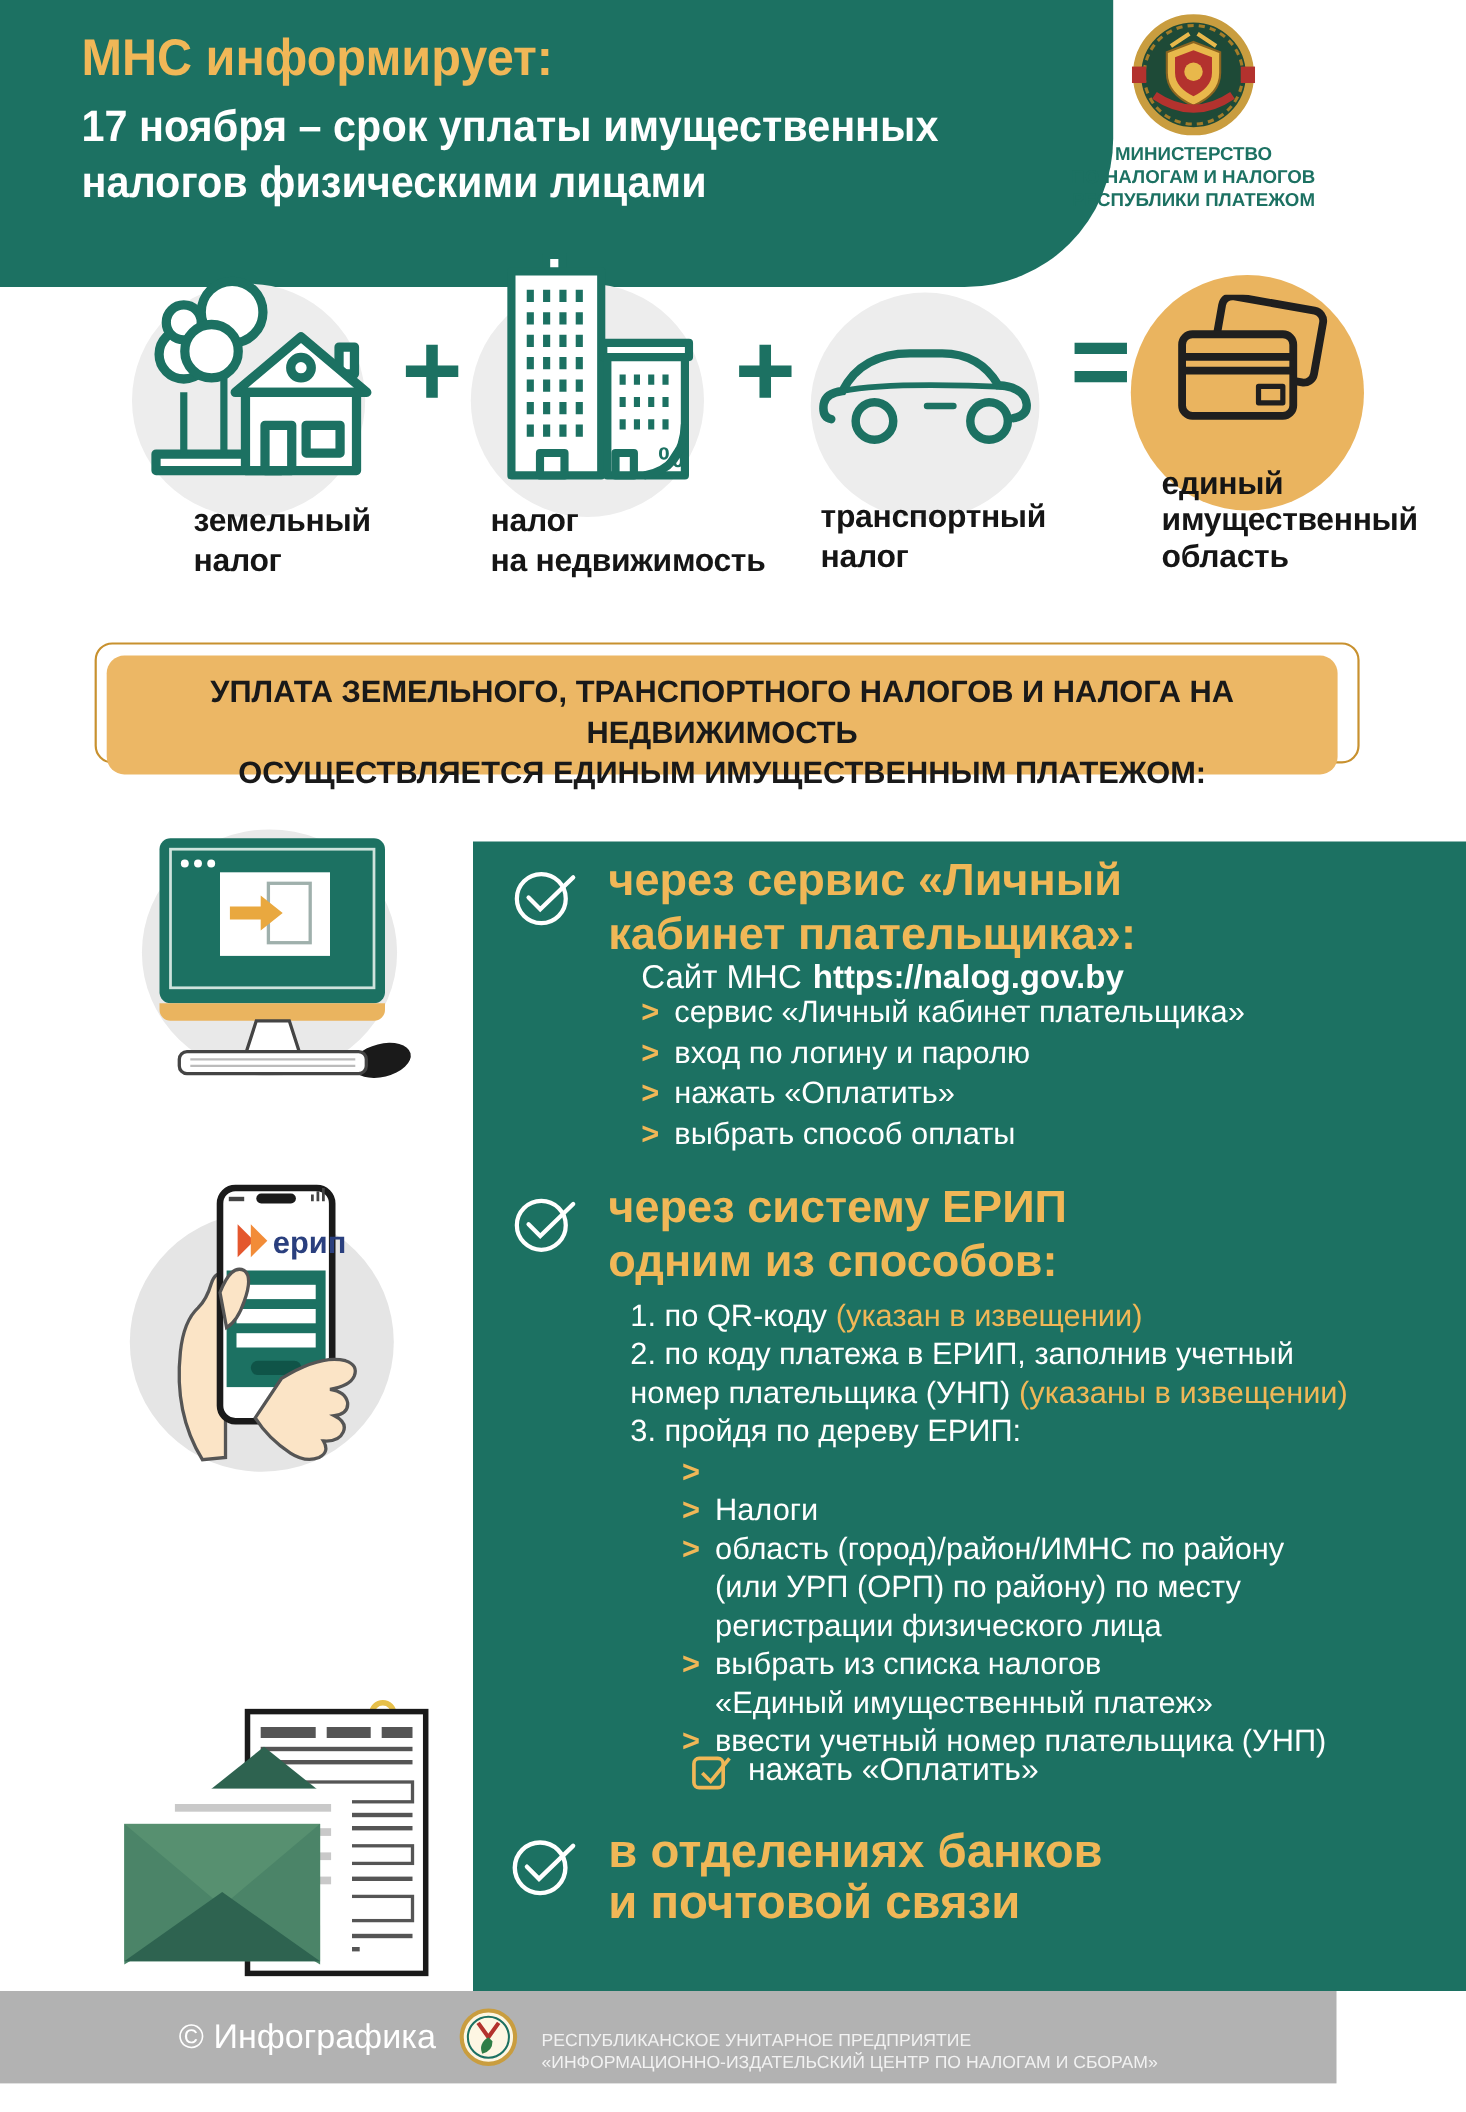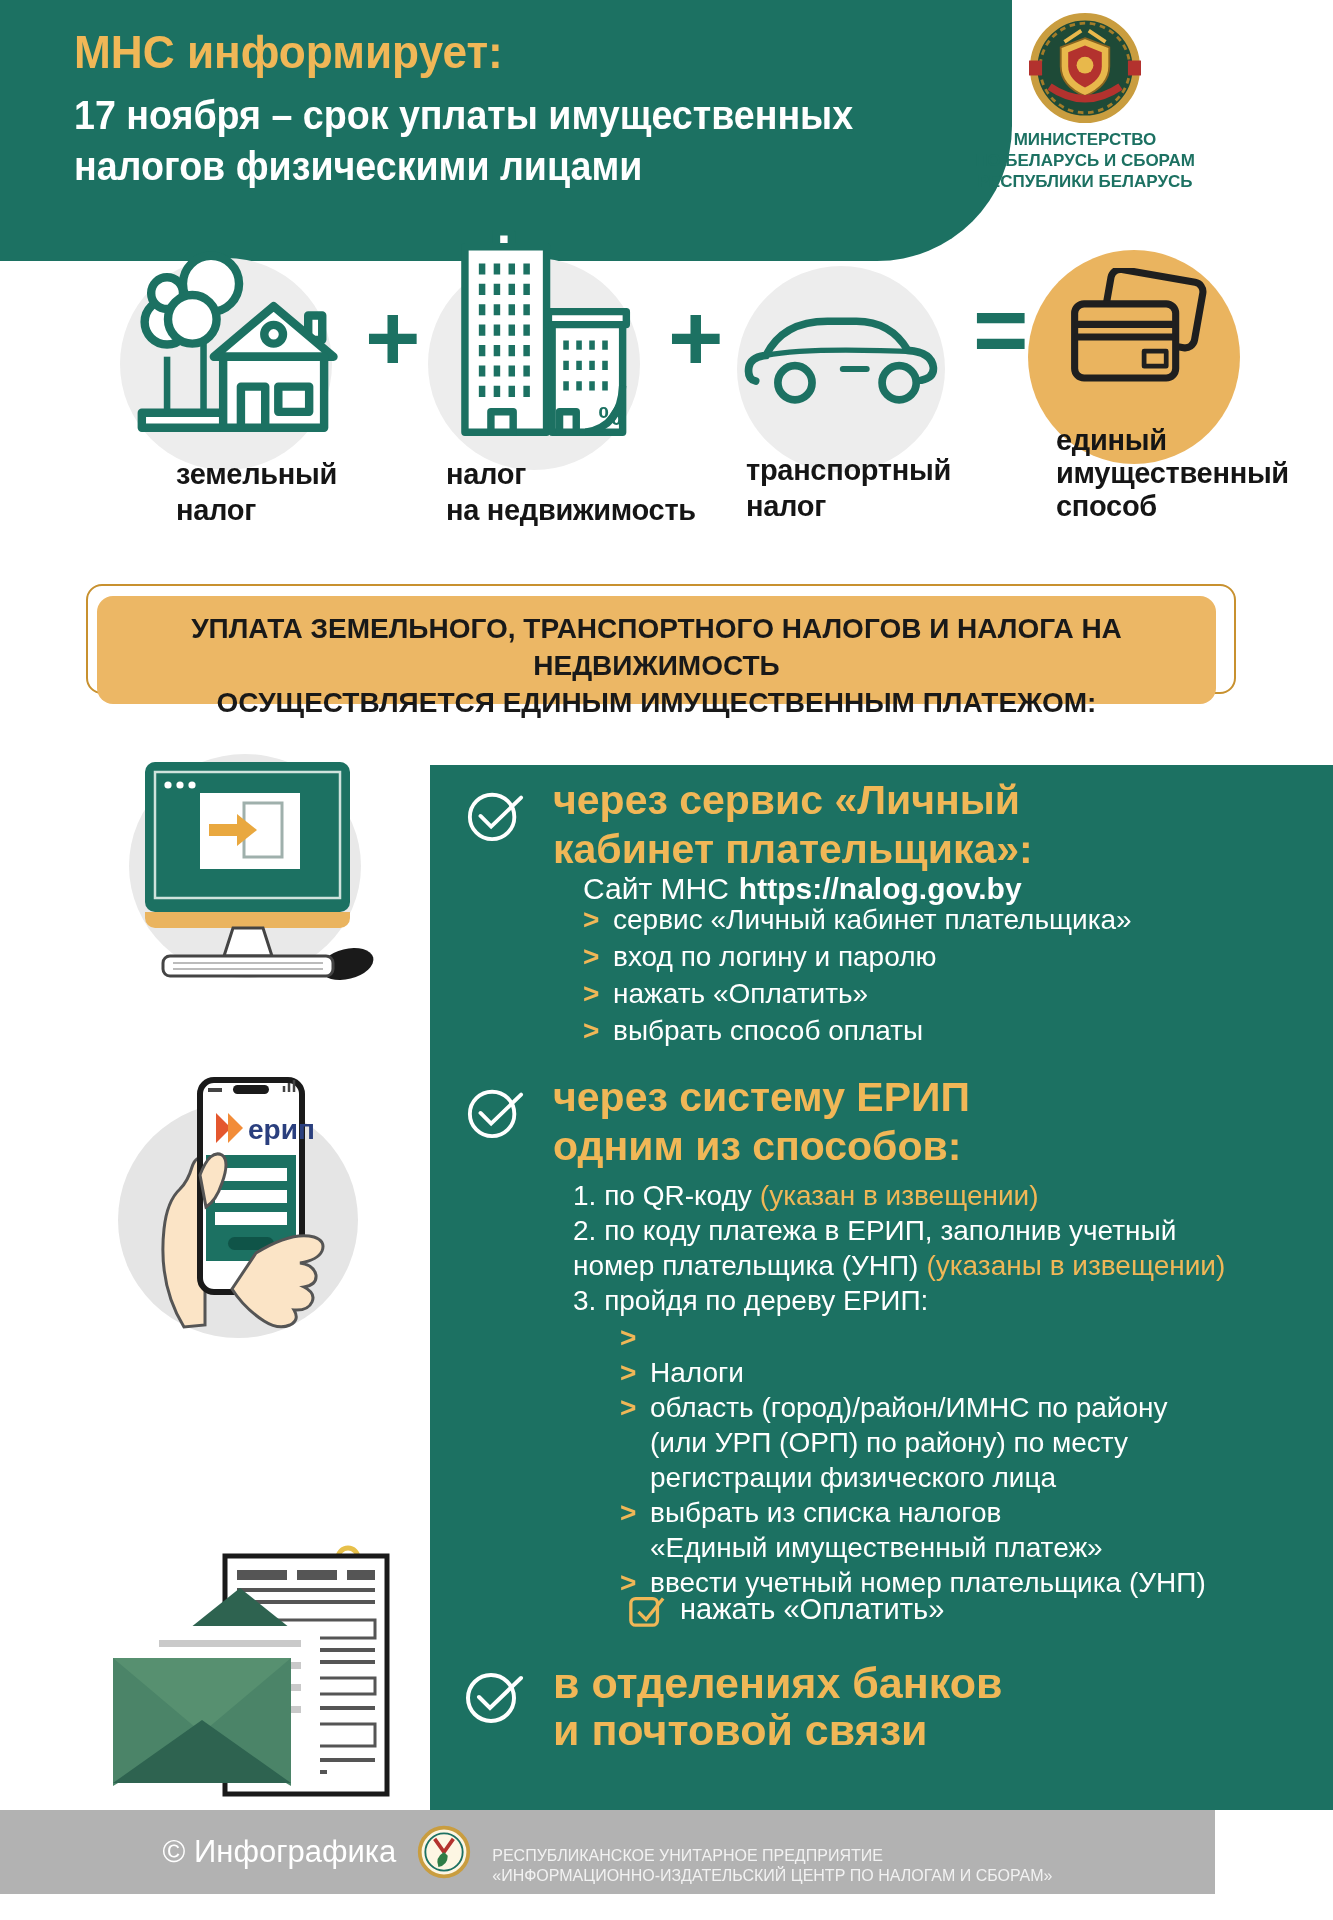--- a/index.html
+++ b/index.html
@@ -81,7 +81,7 @@
   </svg>
   <div class="ministry-text">
     <div>МИНИСТЕРСТВО</div>
-    <div>ПО БЕЛАРУСЬ И СБОРАМ</div>
+    <div>ПО НАЛОГАМ И НАЛОГОВ</div>
     <div>РЕСПУБЛИКИ БЕЛАРУСЬ</div>
   </div>
 </div>

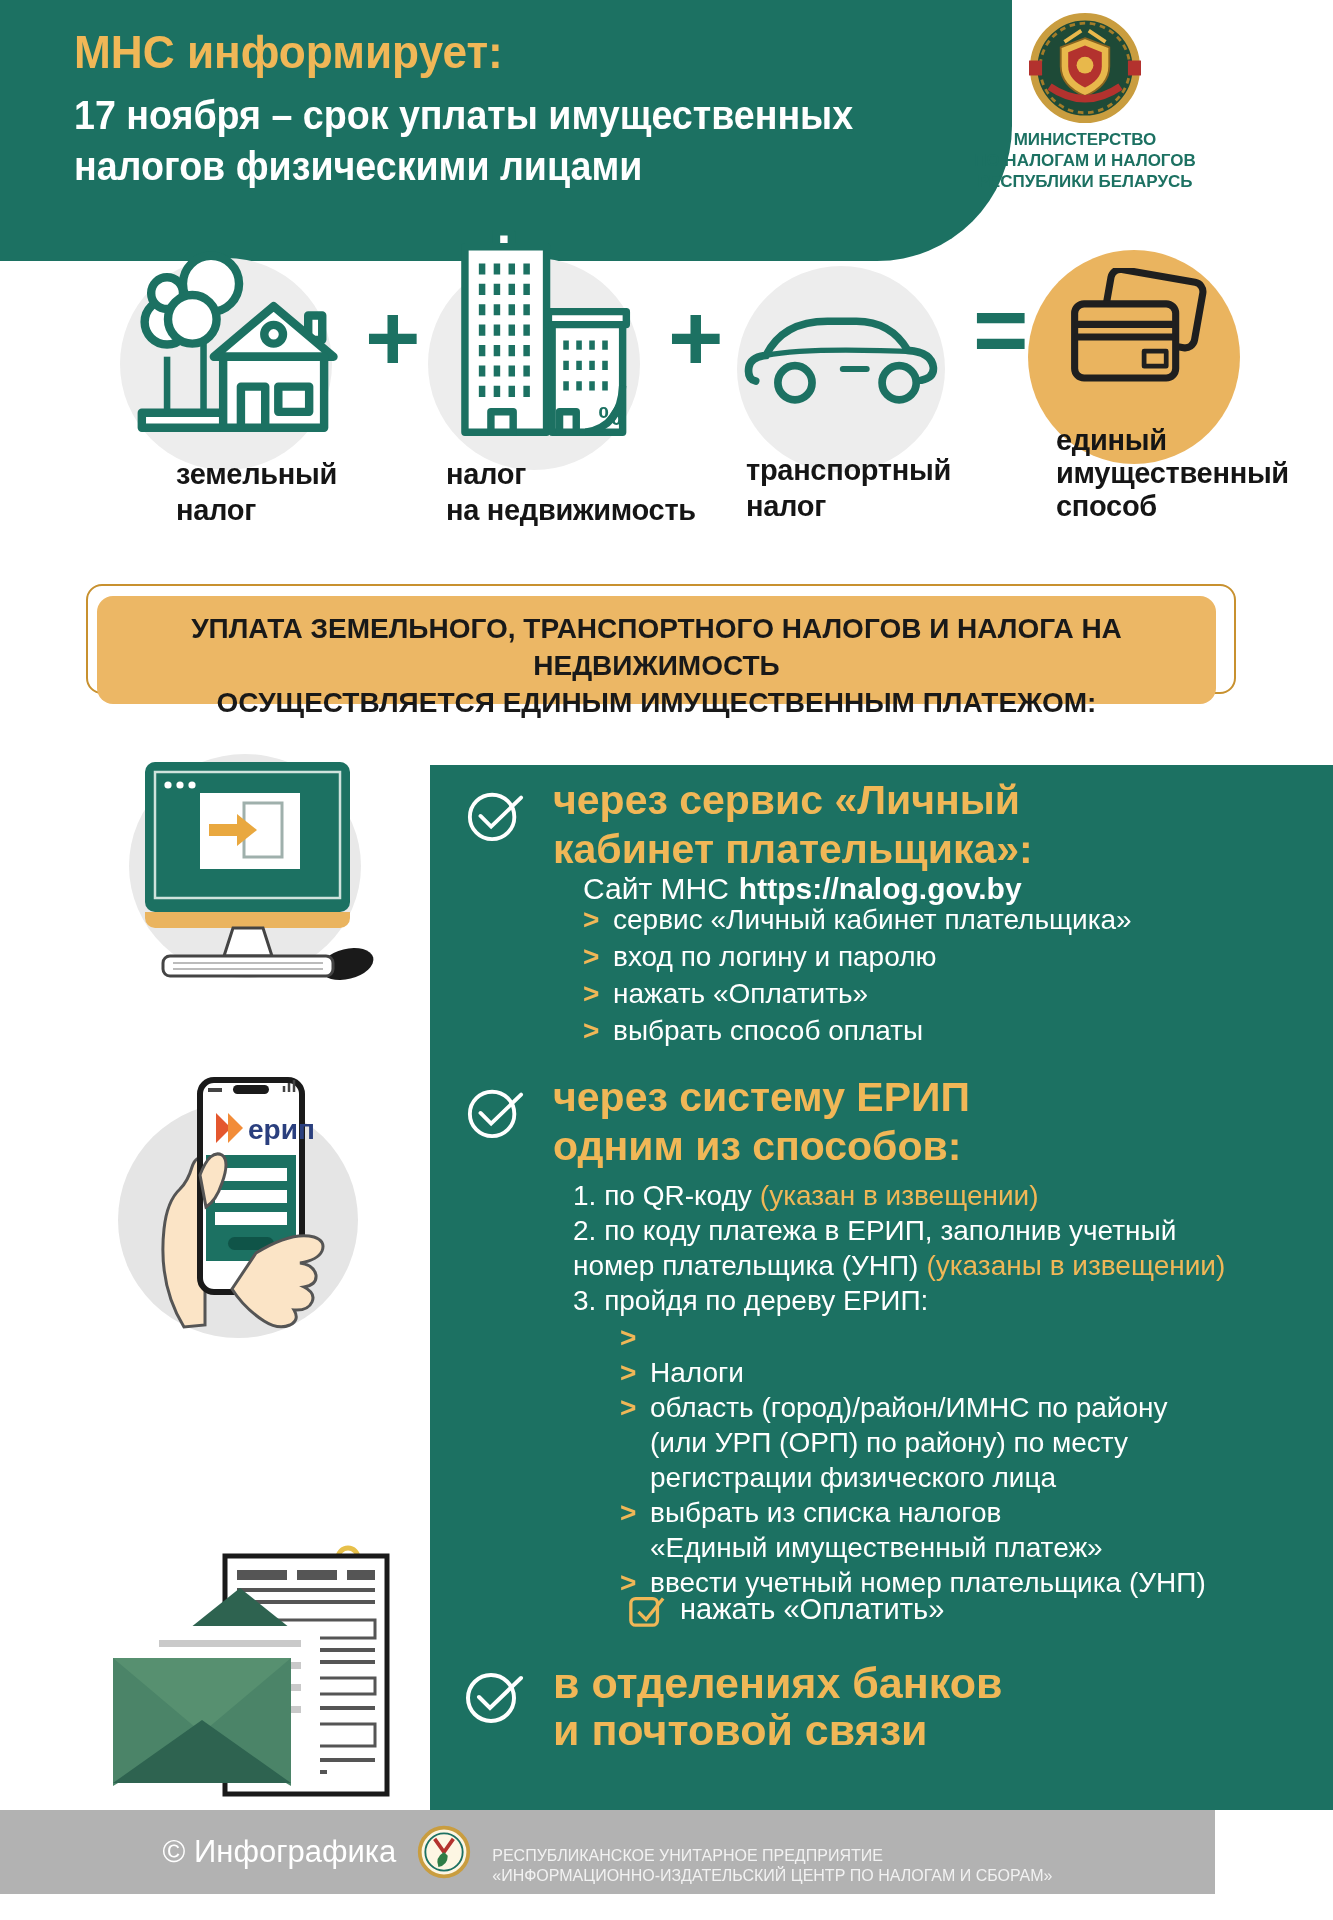--- a/index.html
+++ b/index.html
@@ -82,7 +82,7 @@
   <div class="ministry-text">
     <div>МИНИСТЕРСТВО</div>
     <div>ПО НАЛОГАМ И НАЛОГОВ</div>
-    <div>РЕСПУБЛИКИ БЕЛАРУСЬ</div>
+    <div>РЕСПУБЛИКИ ПЛАТЕЖОМ</div>
   </div>
 </div>
 

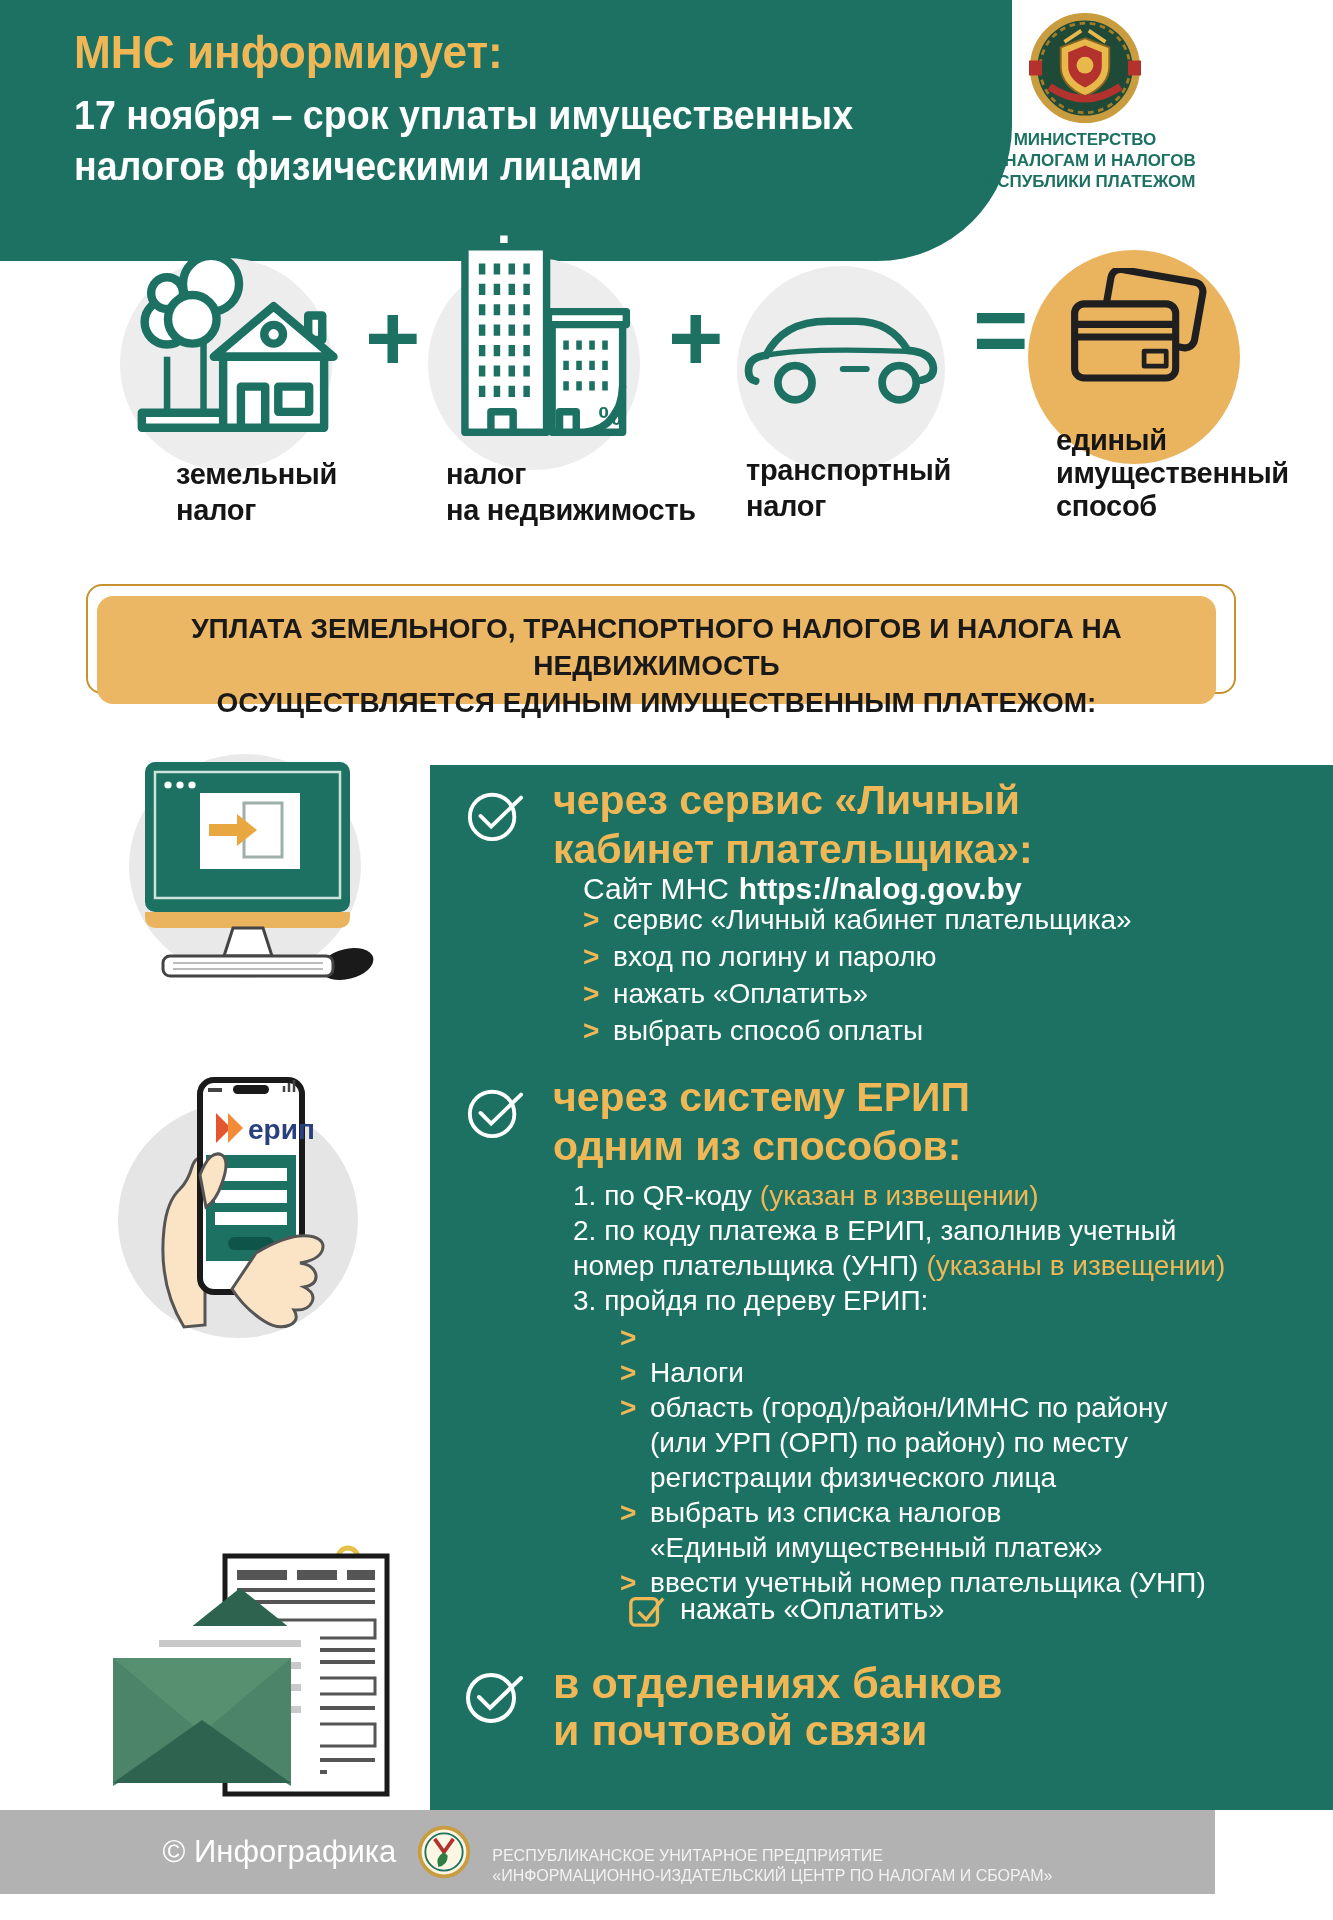--- a/index.html
+++ b/index.html
@@ -167,7 +167,7 @@
 <div class="abs eq-label tight" style="left:1056px;top:424px;">
   <div>единый</div>
   <div>имущественный</div>
-  <div>способ</div>
+  <div>область</div>
 </div>
 
 <div class="abs banner-outline"></div>

